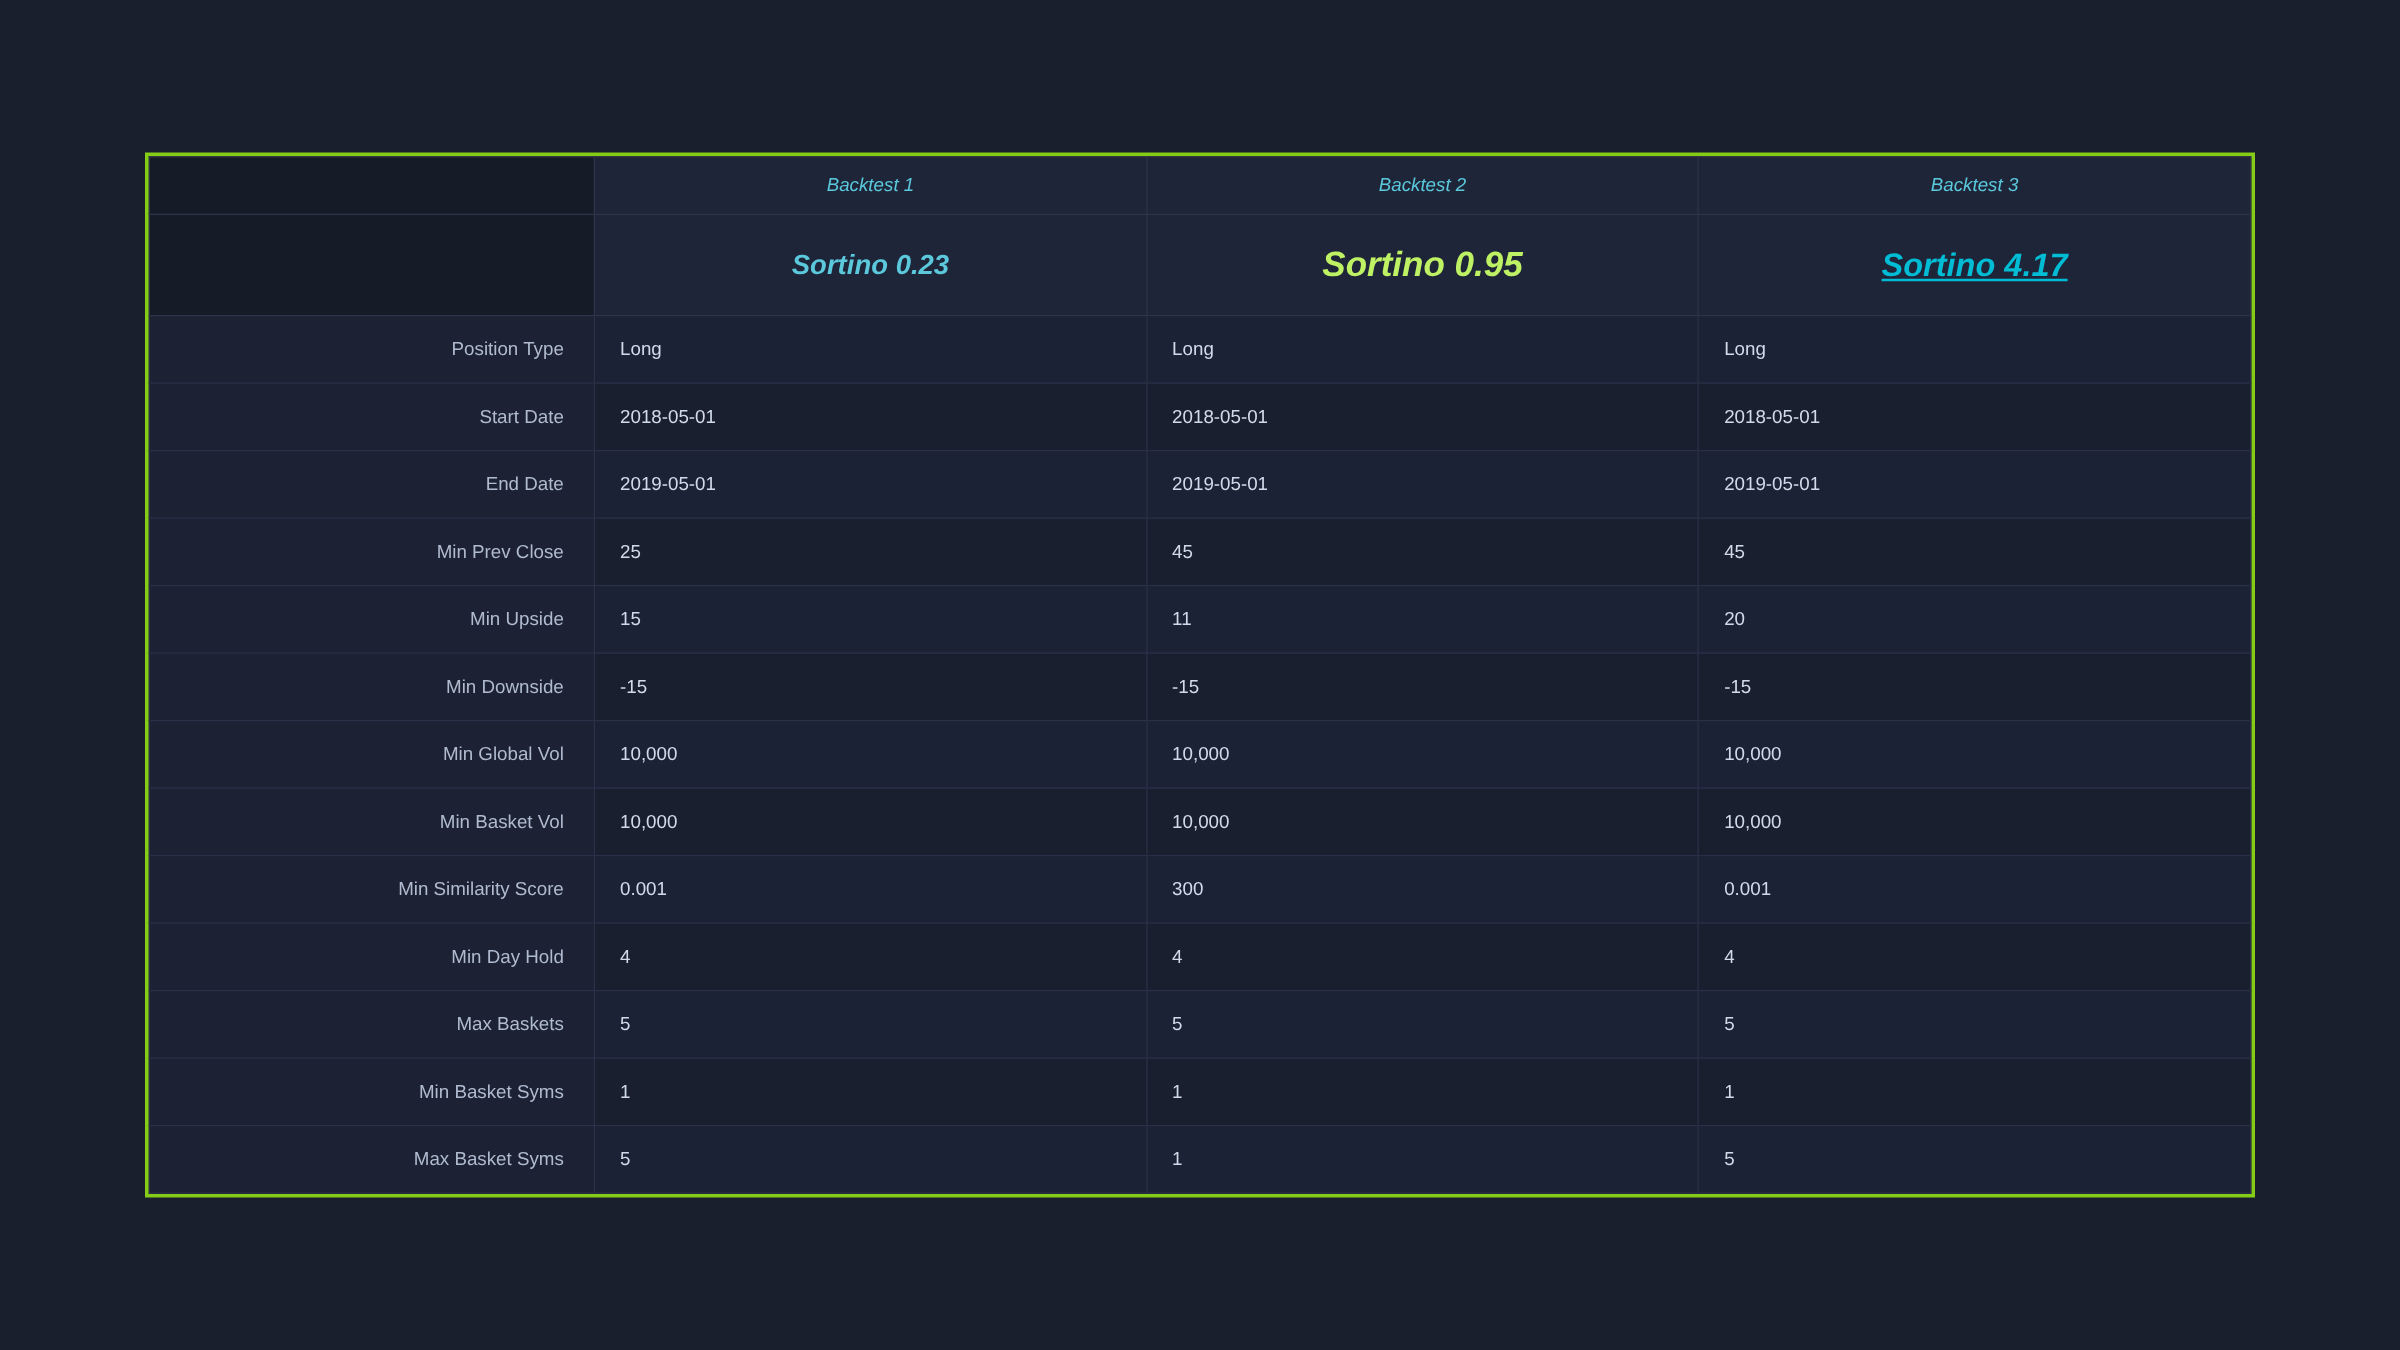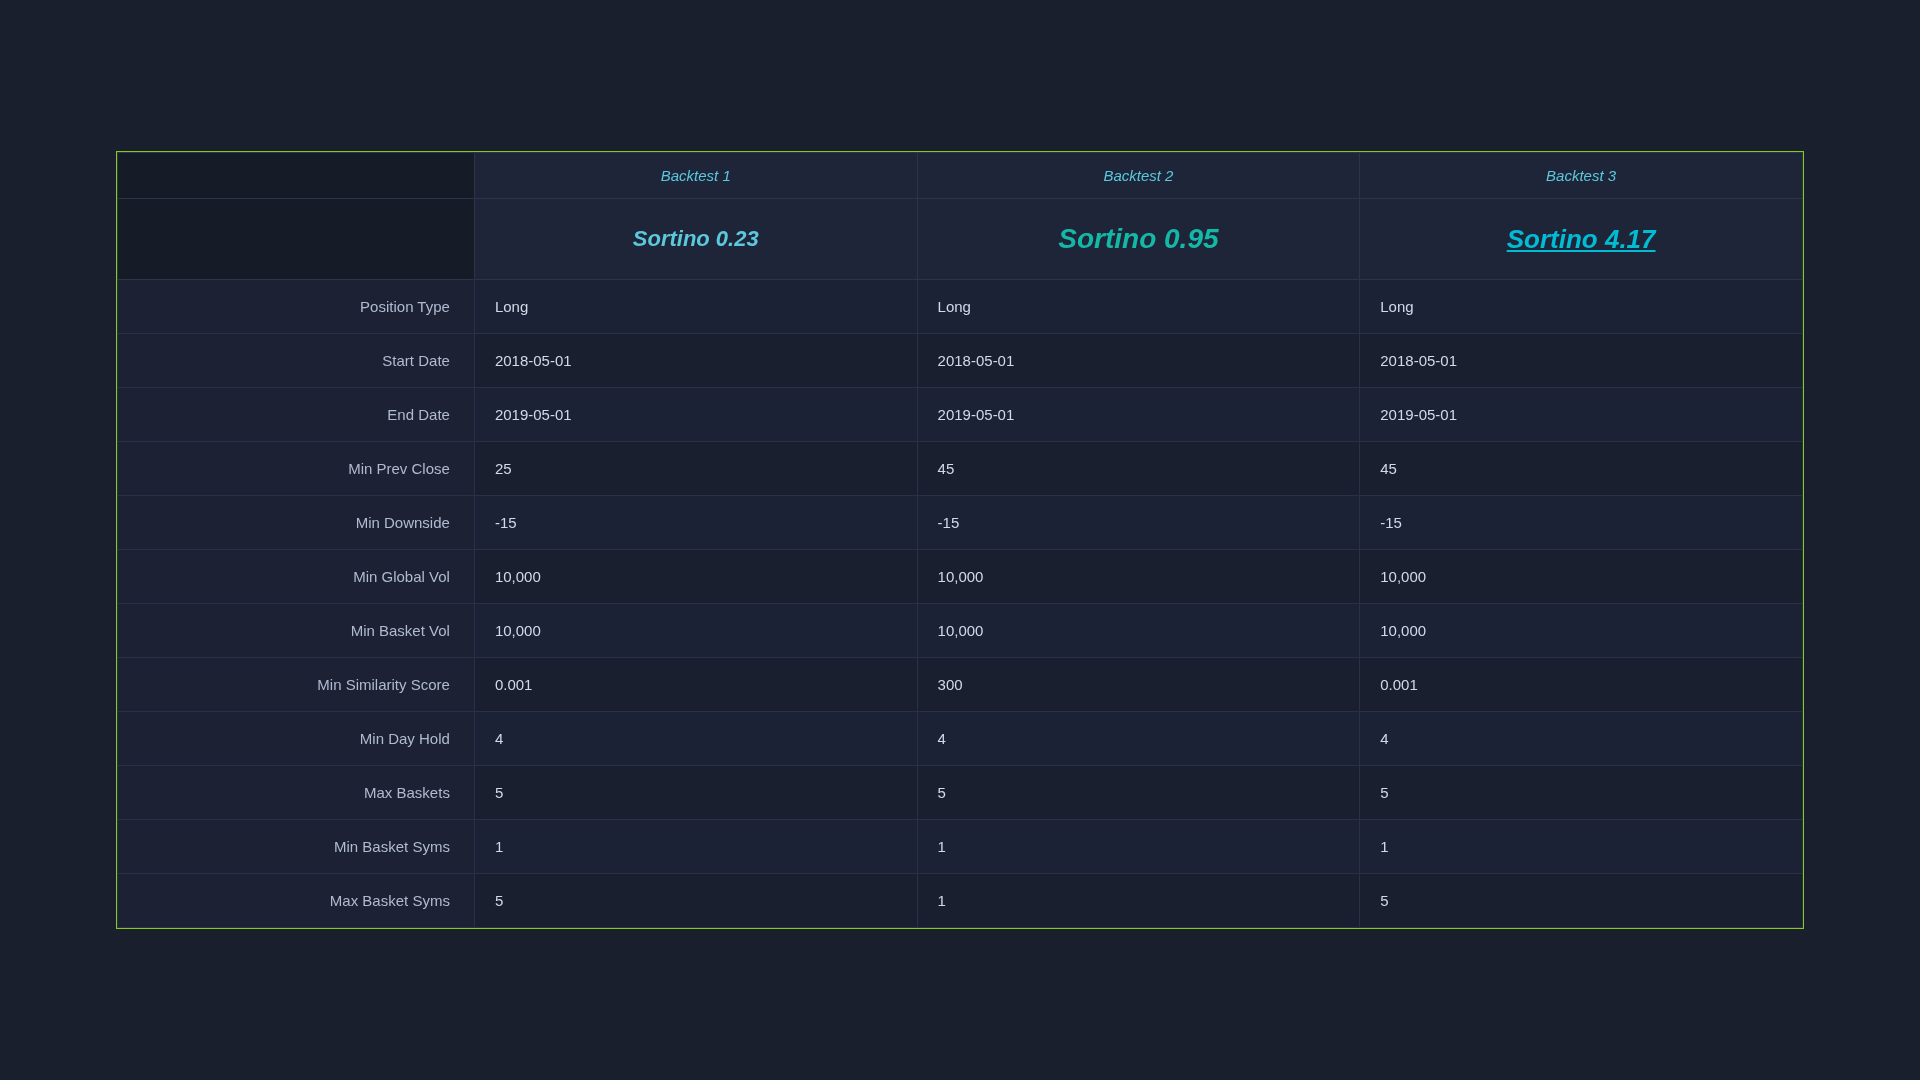--- a/index.html
+++ b/index.html
@@ -18,7 +18,7 @@
 
     .table-container {
       width: 1688px;
-      border: 1px solid #84cc16;
+      border: 3px solid #84cc16;
     }
 
     table {

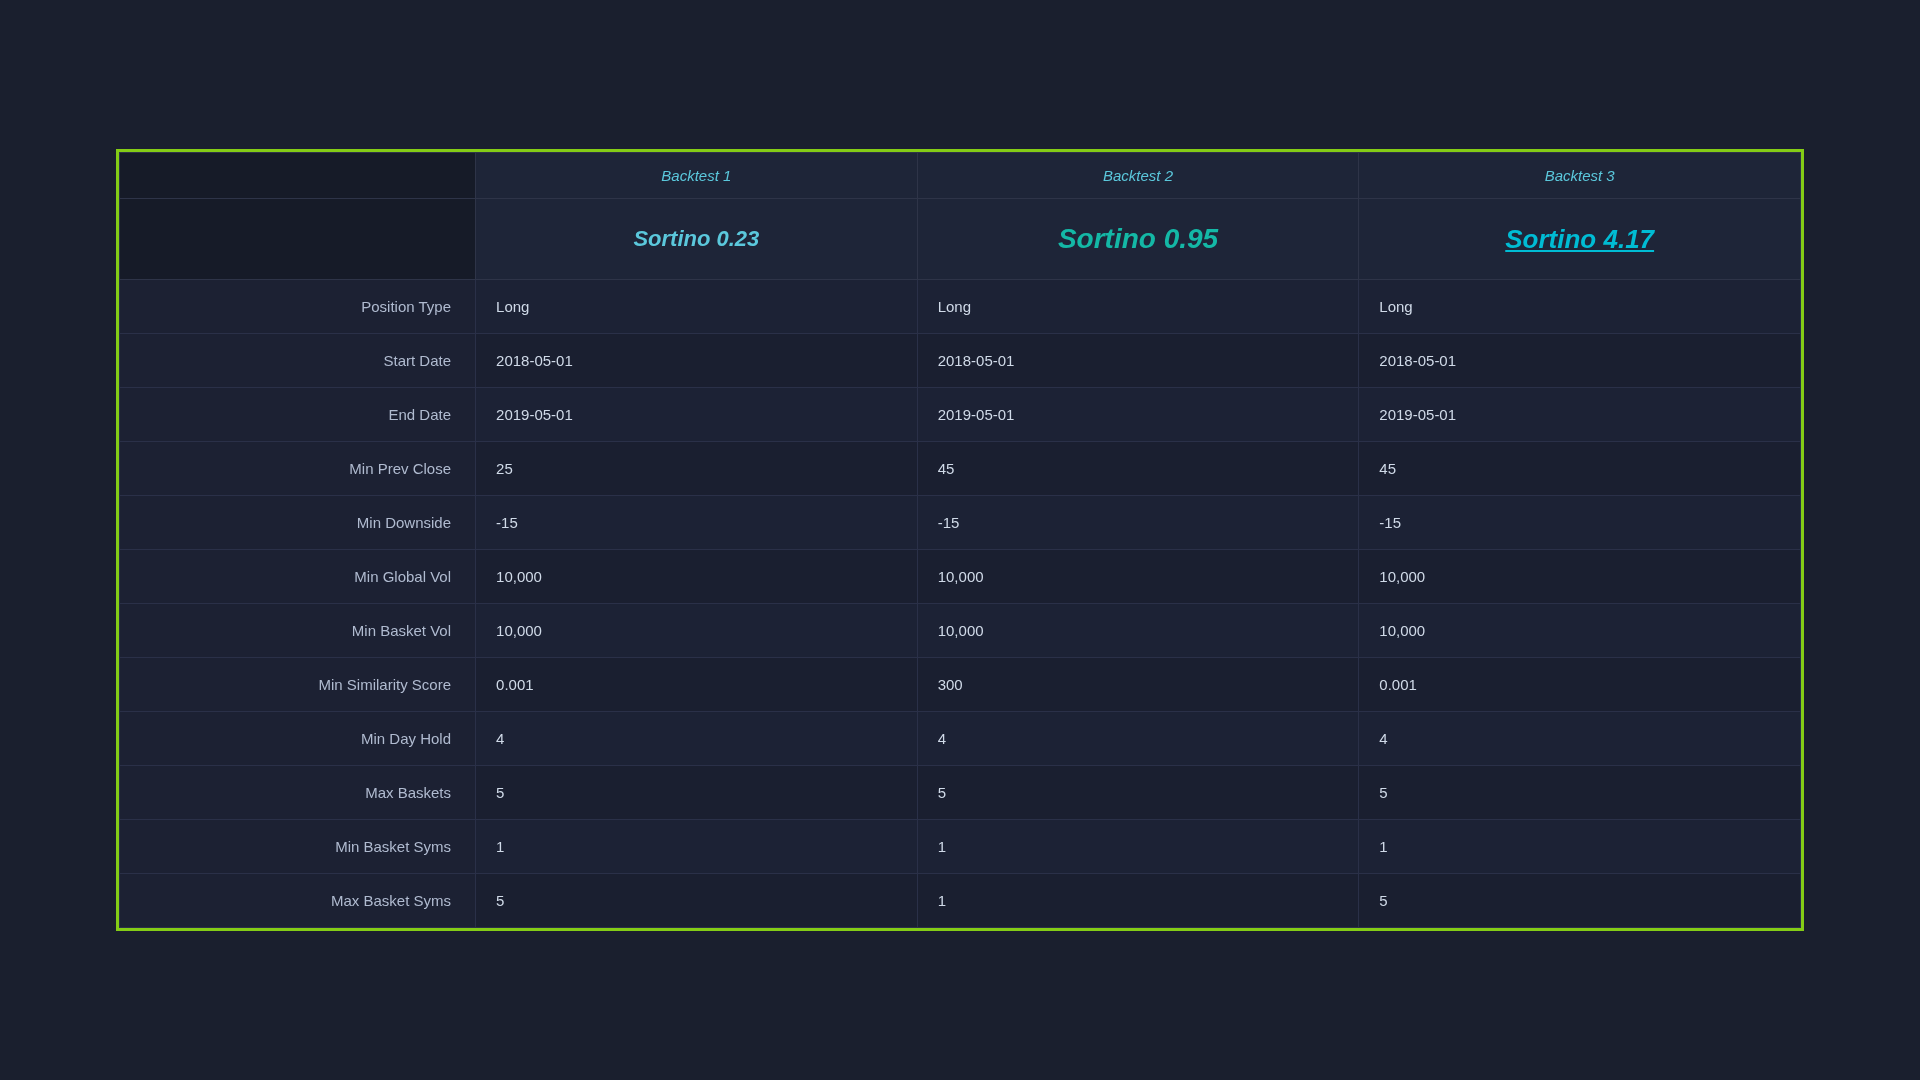--- a/index.html
+++ b/index.html
@@ -61,7 +61,7 @@
     }
 
     .sortino-1 { color: #5bc8dc; font-size: 22px !important; }
-    .sortino-2 { color: #14b8a6; font-size: 28px !important; }
+    .sortino-2 { color: #bef264; font-size: 28px !important; }
     .sortino-3 { color: #00bcd4; font-size: 26px !important; text-decoration: underline; }
 
     

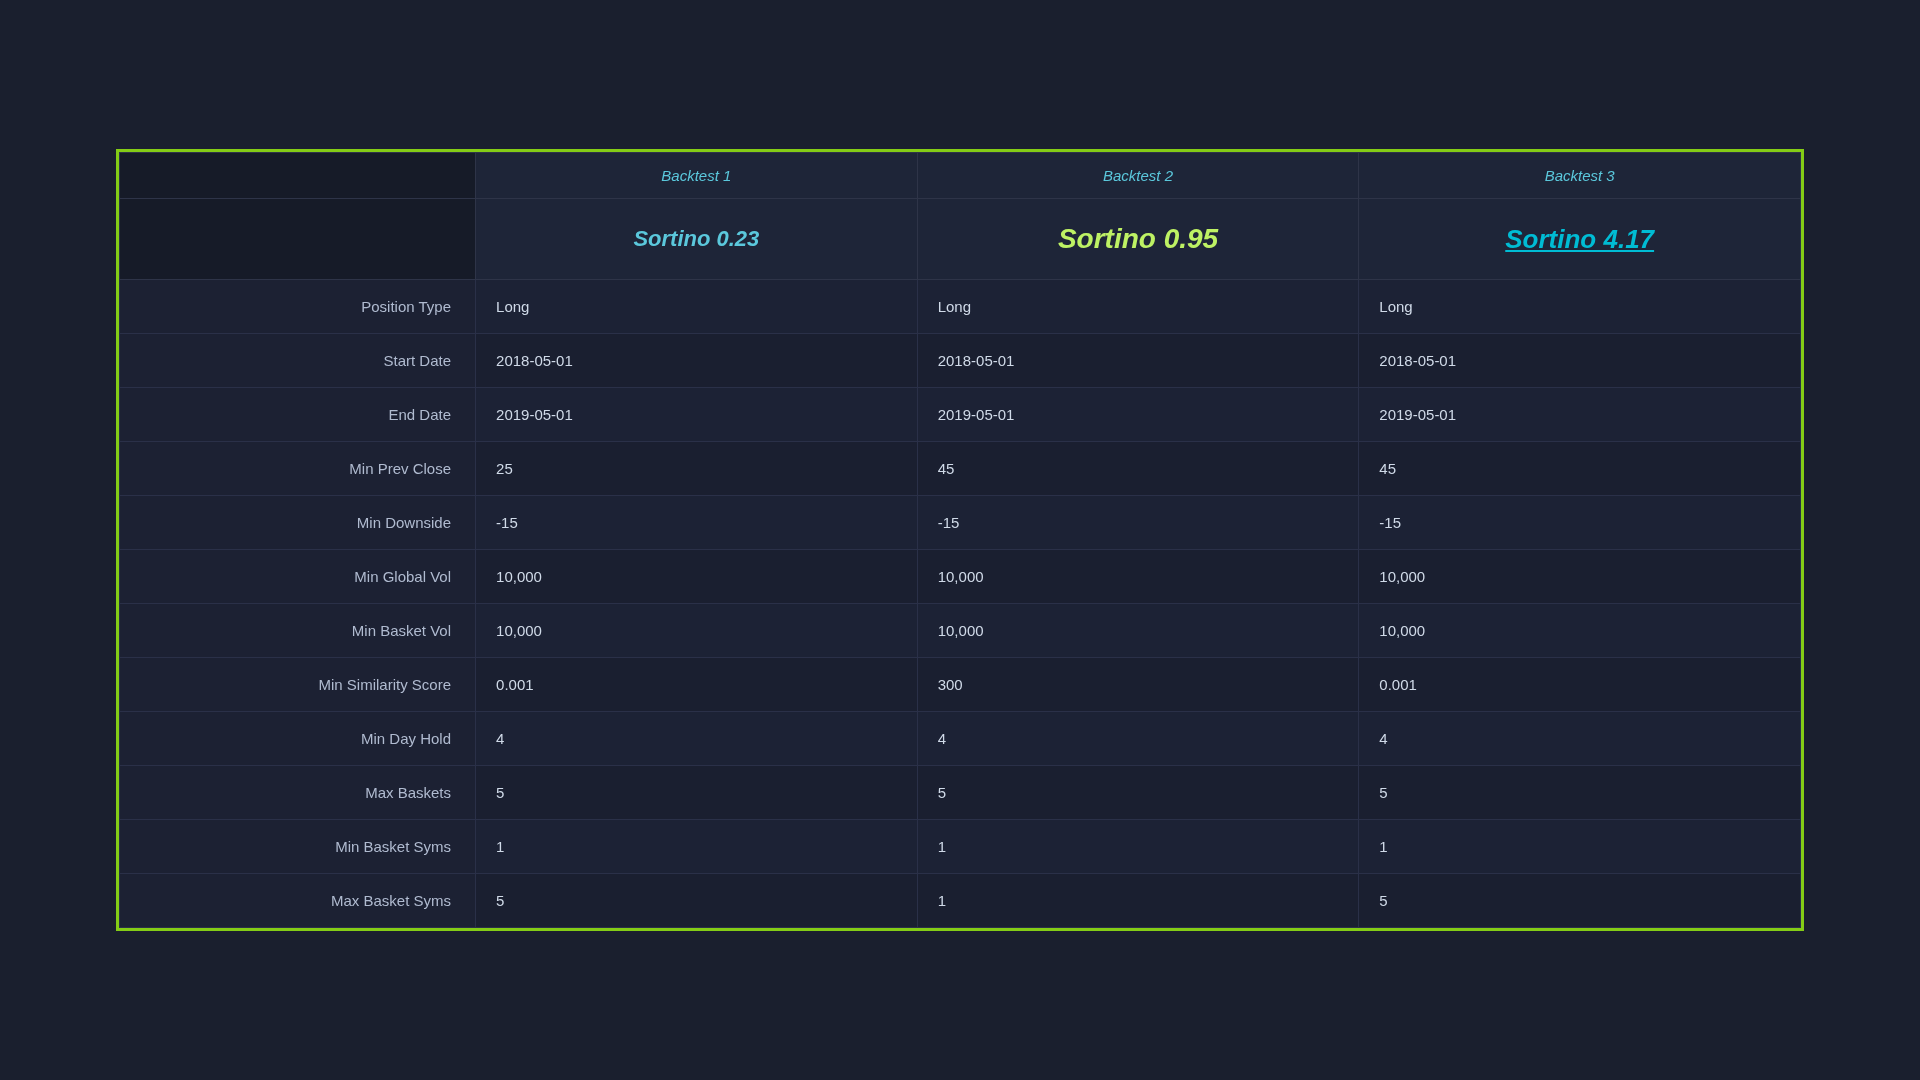--- a/index.html
+++ b/index.html
@@ -146,6 +146,12 @@
           <td class="value-cell">45</td>
         </tr>
         <tr class="data-row">
+          <td class="label-cell">Min Upside</td>
+          <td class="value-cell">15</td>
+          <td class="value-cell">11</td>
+          <td class="value-cell">20</td>
+        </tr>
+        <tr class="data-row">
           <td class="label-cell">Min Downside</td>
           <td class="value-cell">-15</td>
           <td class="value-cell">-15</td>

